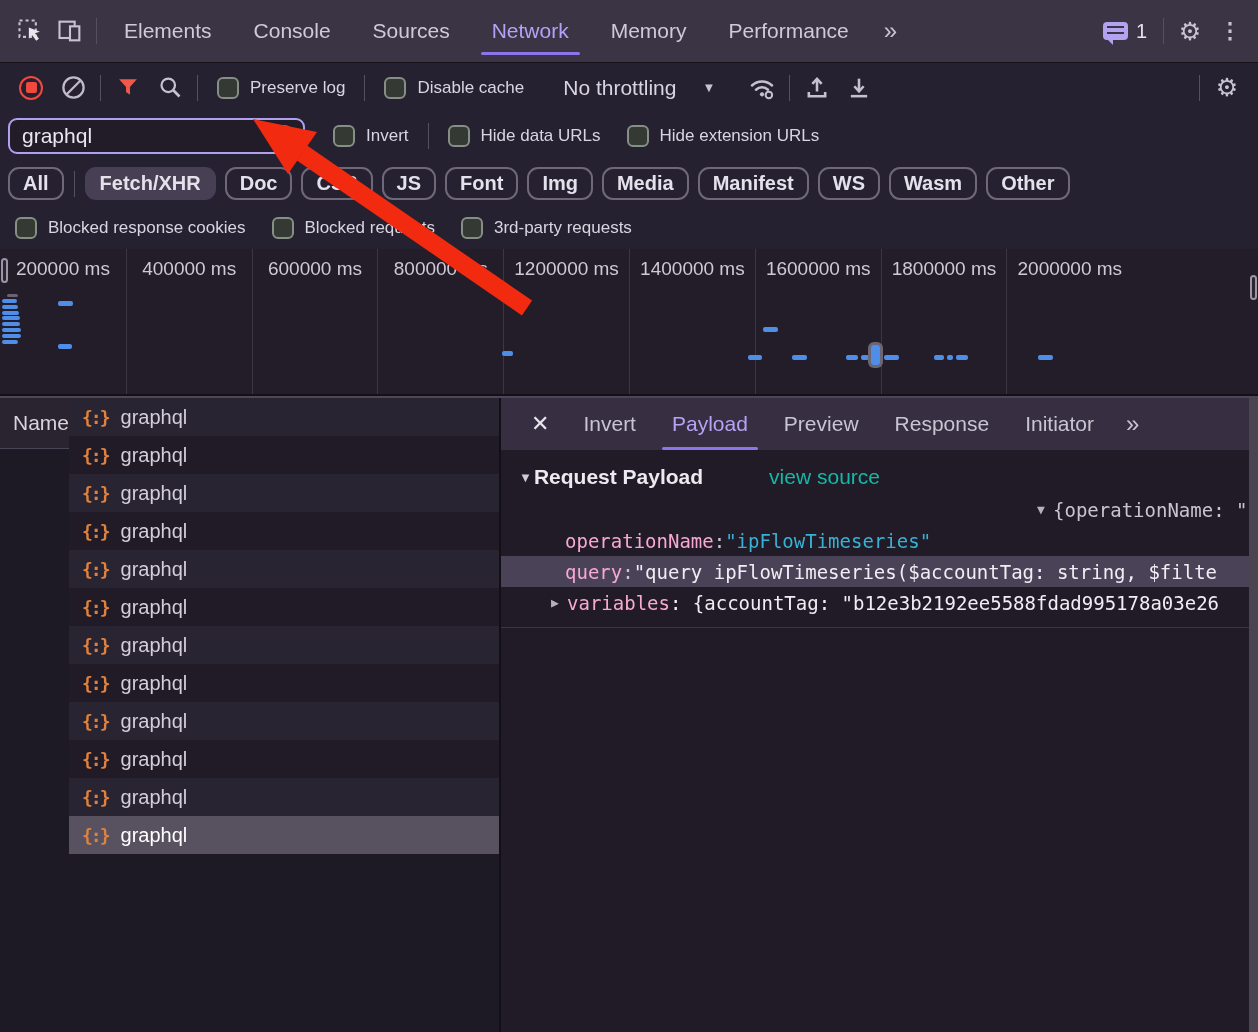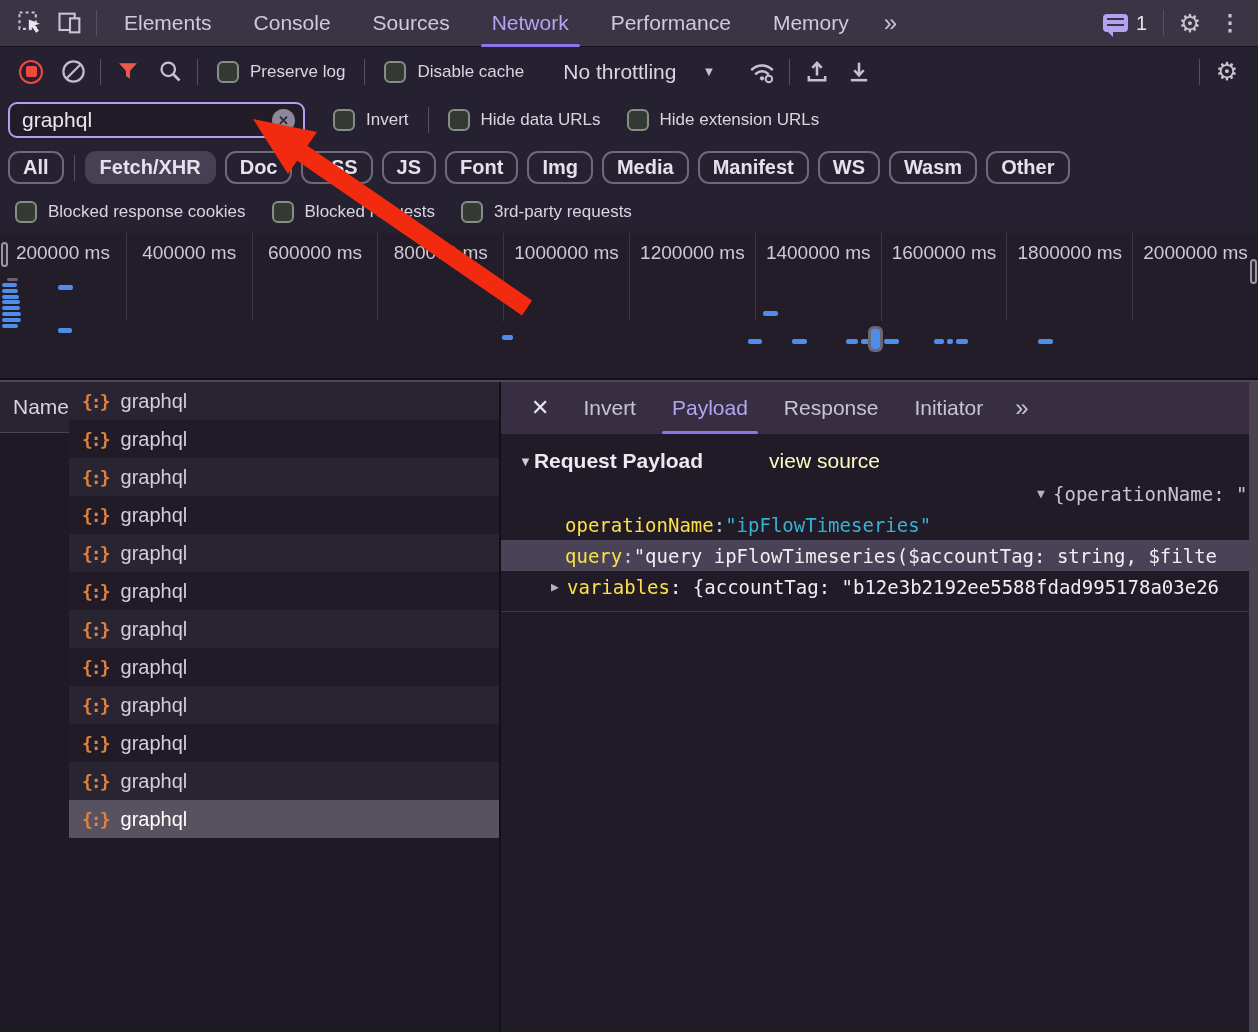--- a/index.html
+++ b/index.html
@@ -7,7 +7,7 @@
   body { background:#211c27; font-family:"Liberation Sans", sans-serif; color:#d3ced9; position:relative; }
 
   
-  .tabbar { height:47px; background:#3b3444; display:flex; align-items:center; padding-left:10px; border-bottom:1px solid #15121a; position:relative; }
+  .tabbar { height:63px; background:#3b3444; display:flex; align-items:center; padding-left:10px; border-bottom:1px solid #15121a; position:relative; }
   .tb-icon { width:40px; height:47px; display:flex; align-items:center; justify-content:center; cursor:pointer; }
   .vsep { width:1px; height:26px; background:#55505f; margin:0 6px; }
   .tab { height:47px; display:flex; align-items:center; padding:0 21px; font-size:21px; color:#cfcad8; position:relative; cursor:pointer; }

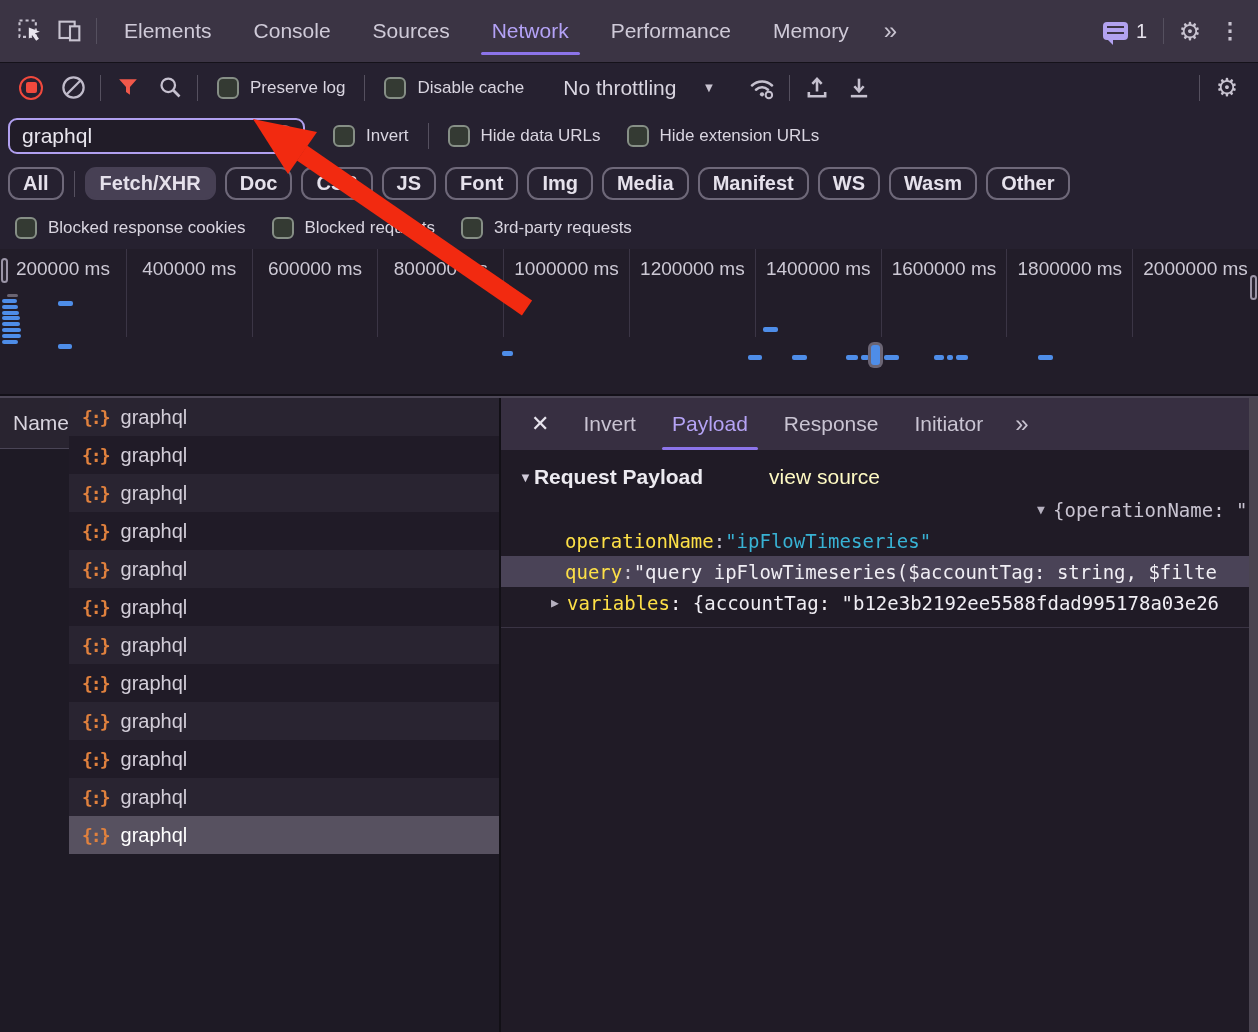--- a/index.html
+++ b/index.html
@@ -118,8 +118,8 @@
   <div class="tab">Console</div>
   <div class="tab">Sources</div>
   <div class="tab active">Network</div>
+  <div class="tab">Memory</div>
   <div class="tab">Performance</div>
-  <div class="tab">Memory</div>
   <span class="more-tabs">»</span>
   <div class="tabbar-right">
     <span class="bubble">

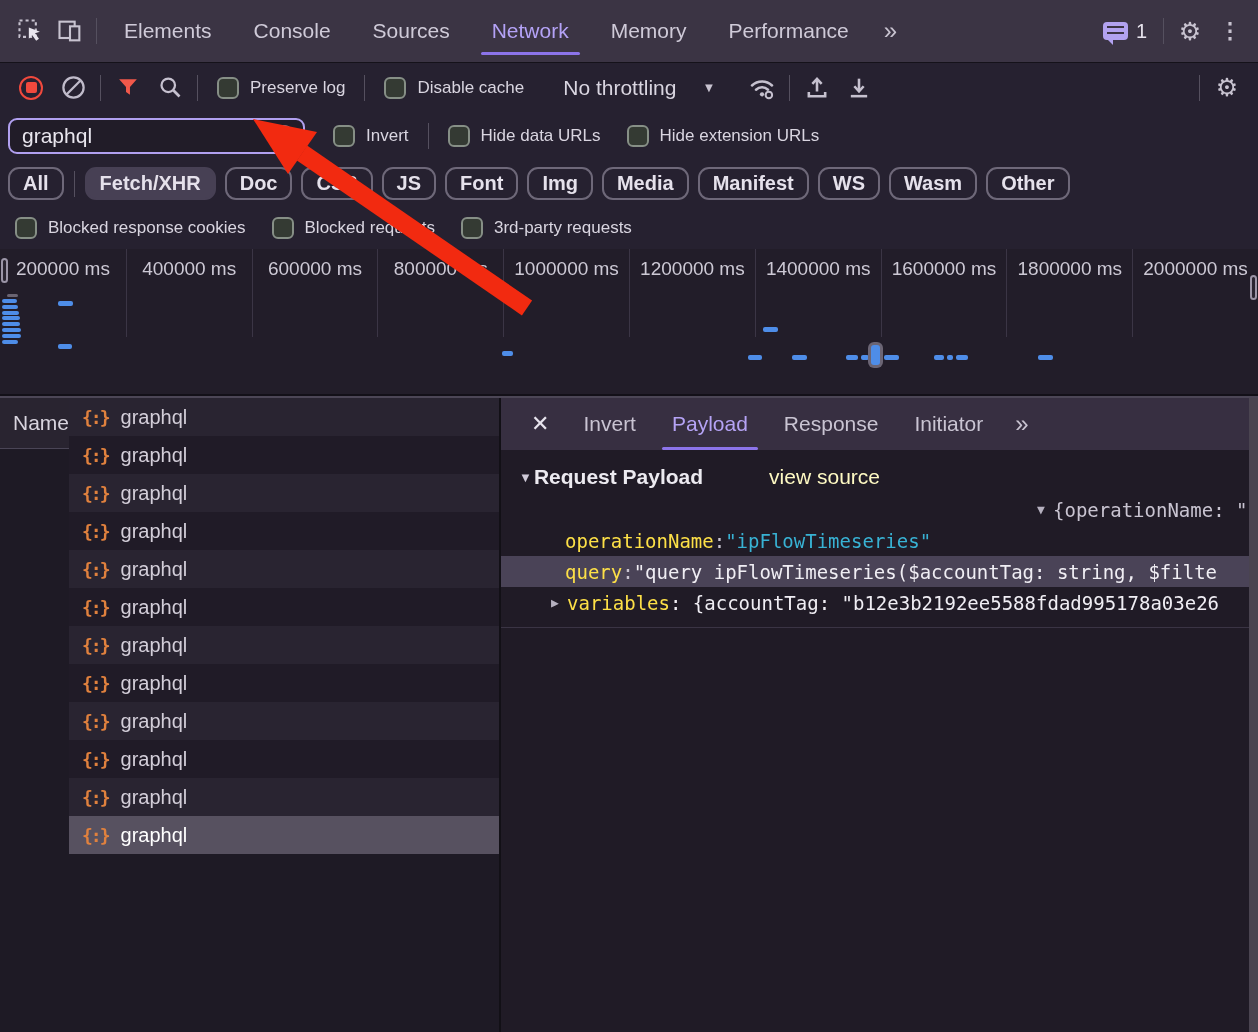--- a/index.html
+++ b/index.html
@@ -256,7 +256,6 @@
   <div class="tl-col">400000 ms</div>
   <div class="tl-col">600000 ms</div>
   <div class="tl-col">800000 ms</div>
-  <div class="tl-col">1000000 ms</div>
   <div class="tl-col">1200000 ms</div>
   <div class="tl-col">1400000 ms</div>
   <div class="tl-col">1600000 ms</div>

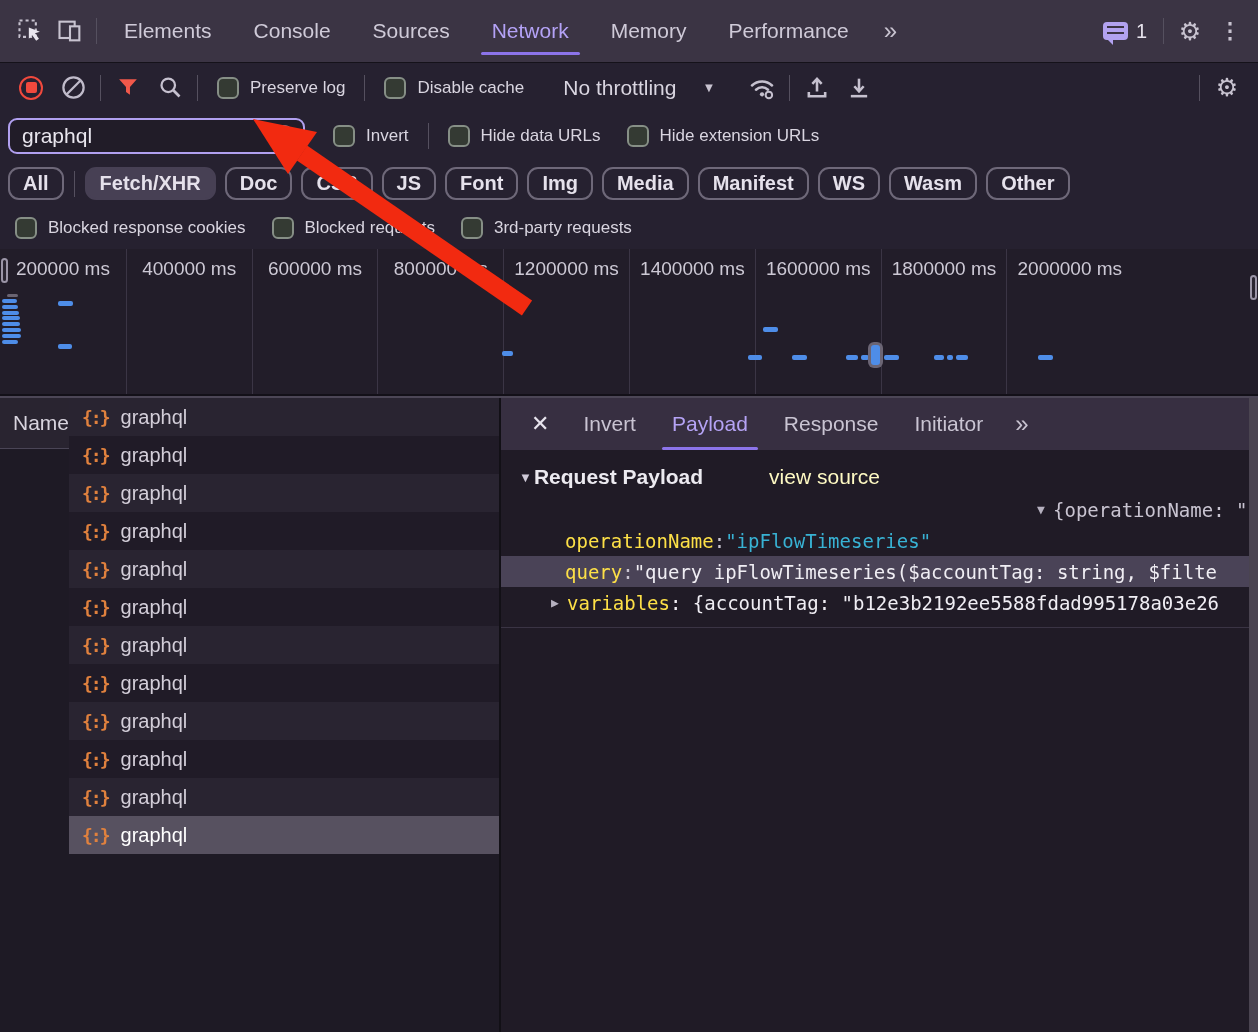--- a/index.html
+++ b/index.html
@@ -351,6 +351,7 @@
       <span class="close-x">✕</span>
       <div class="dtab">Invert</div>
       <div class="dtab active">Payload</div>
+      <div class="dtab">Preview</div>
       <div class="dtab">Response</div>
       <div class="dtab">Initiator</div>
       <span class="more-tabs">»</span>

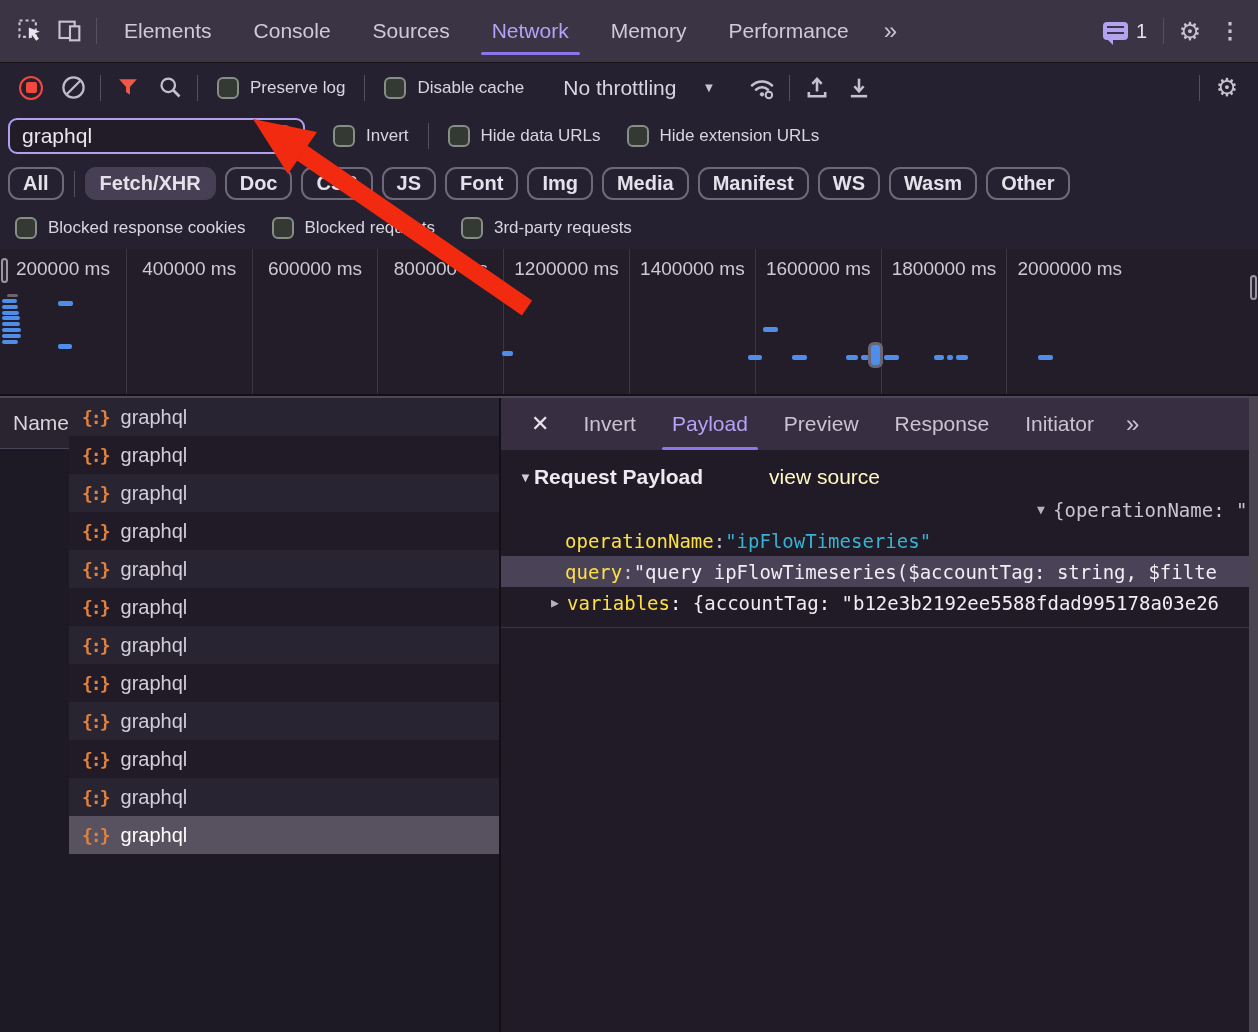--- a/index.html
+++ b/index.html
@@ -79,7 +79,7 @@
   .pl-header { display:flex; align-items:center; height:34px; padding-left:18px; font-family:"Liberation Sans",sans-serif; }
   .pl-header .tri { font-size:13px; color:#cfcad8; margin-right:2px; }
   .pl-title { font-size:21px; font-weight:bold; color:#eceaf0; }
-  .view-source { font-size:21px; color:#fef9c3; margin-left:66px; cursor:pointer; }
+  .view-source { font-size:21px; color:#14b8a6; margin-left:66px; cursor:pointer; }
   .pl-line { height:31px; display:flex; align-items:center; color:#c9c4d1; }
   .pl-line .tri { font-size:13px; color:#b6b1c0; width:24px; text-align:center; flex:0 0 auto; } 
   .l-preview { padding-left:528px; }

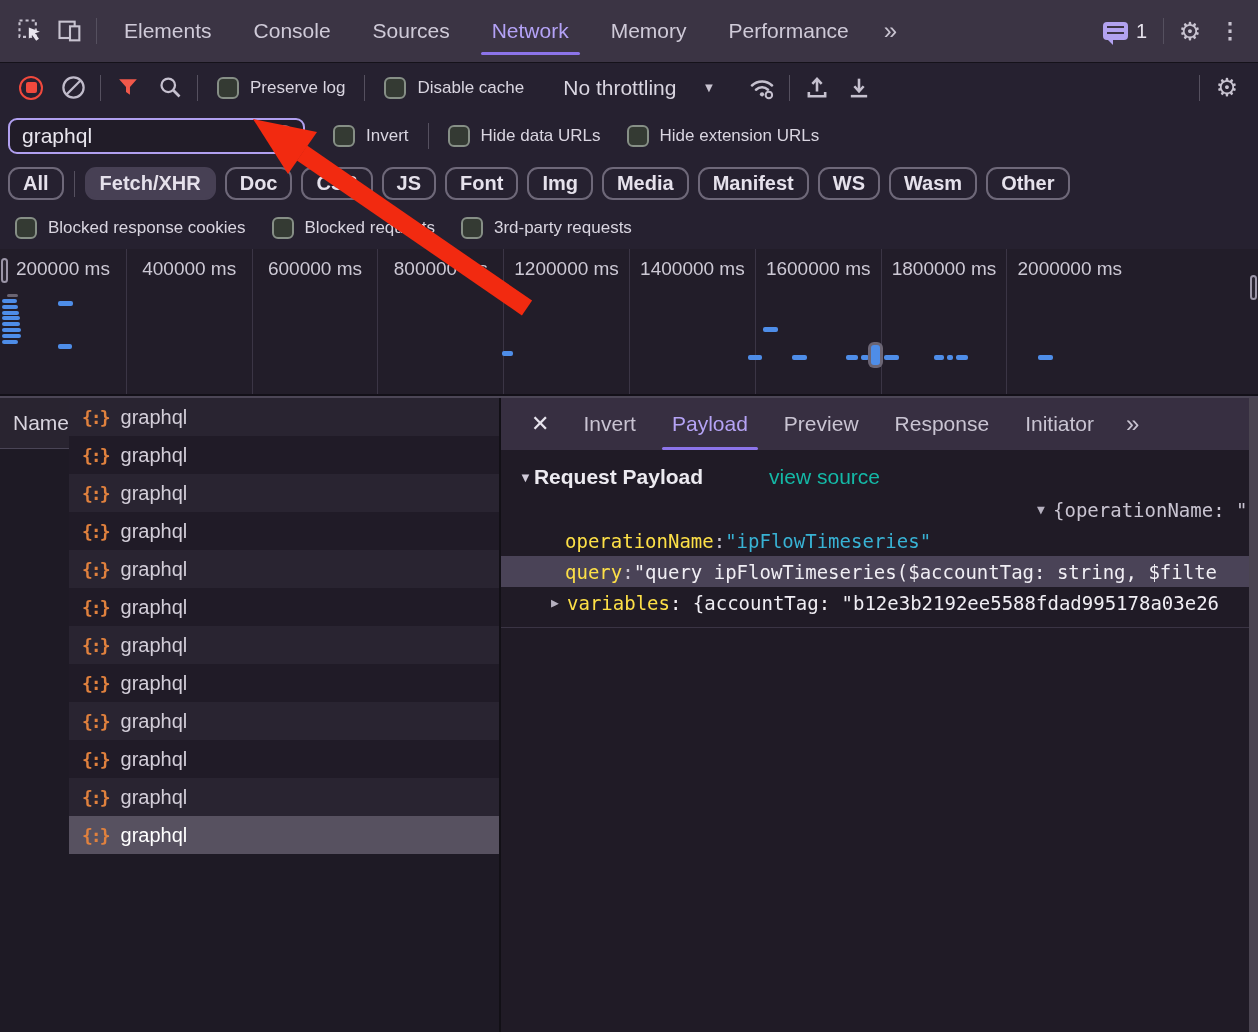--- a/index.html
+++ b/index.html
@@ -85,7 +85,7 @@
   .l-preview { padding-left:528px; }
   .l-key { padding-left:64px; }
   .l-vars { padding-left:42px; }
-  .key { color:#fde047; }
+  .key { color:#f9a8d4; }
   .str-cyan { color:#38b2d4; }
   .val-light { color:#f0eef4; }
   .pl-line.hl { background:#4a4357; }

